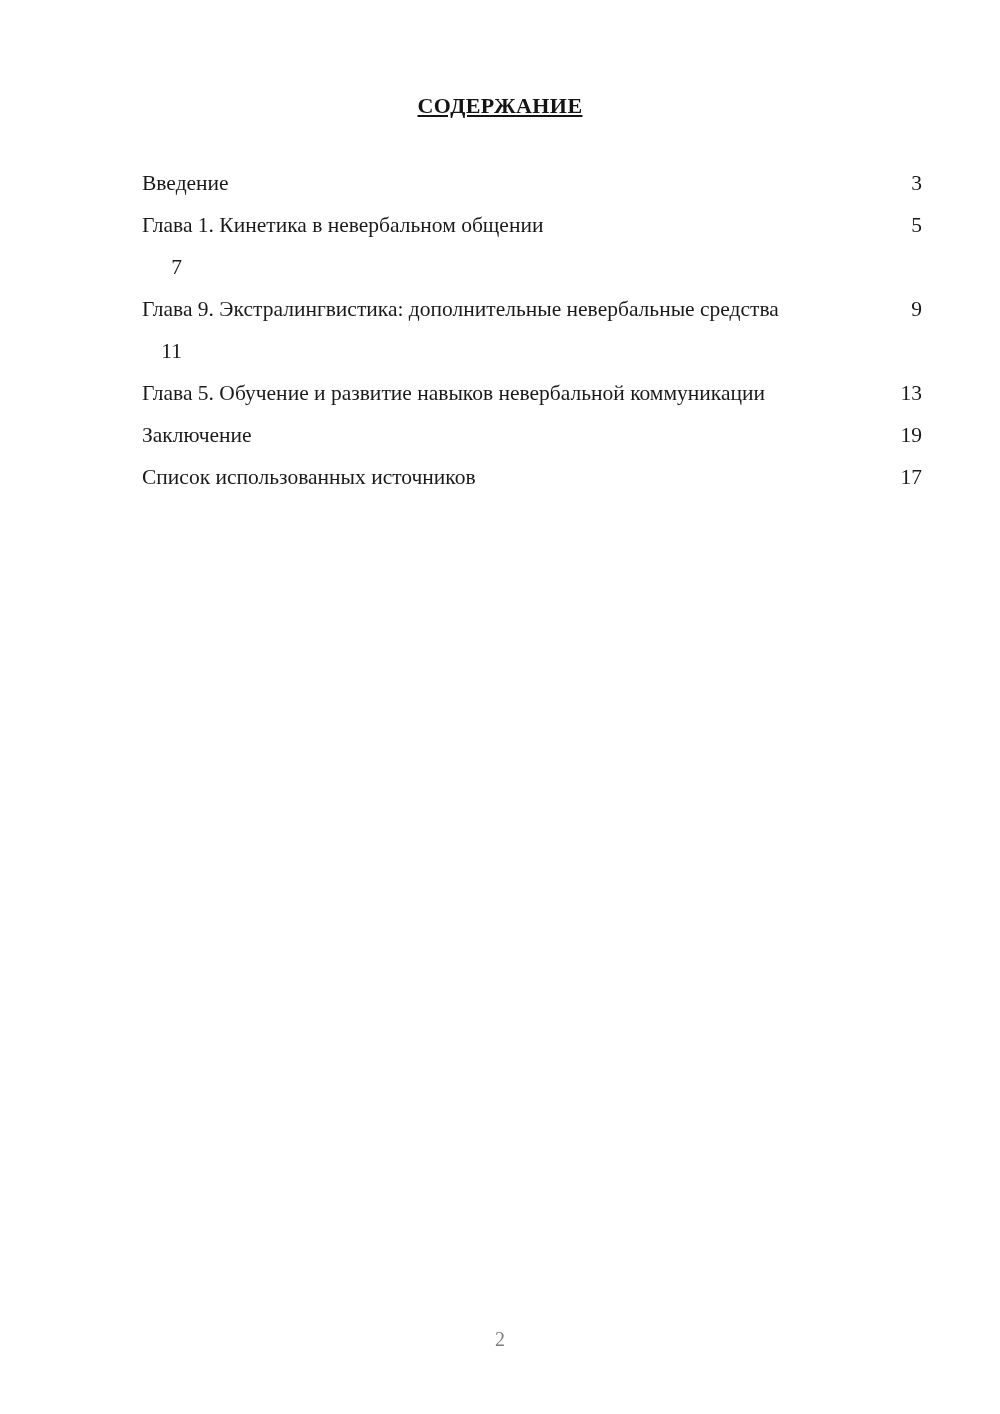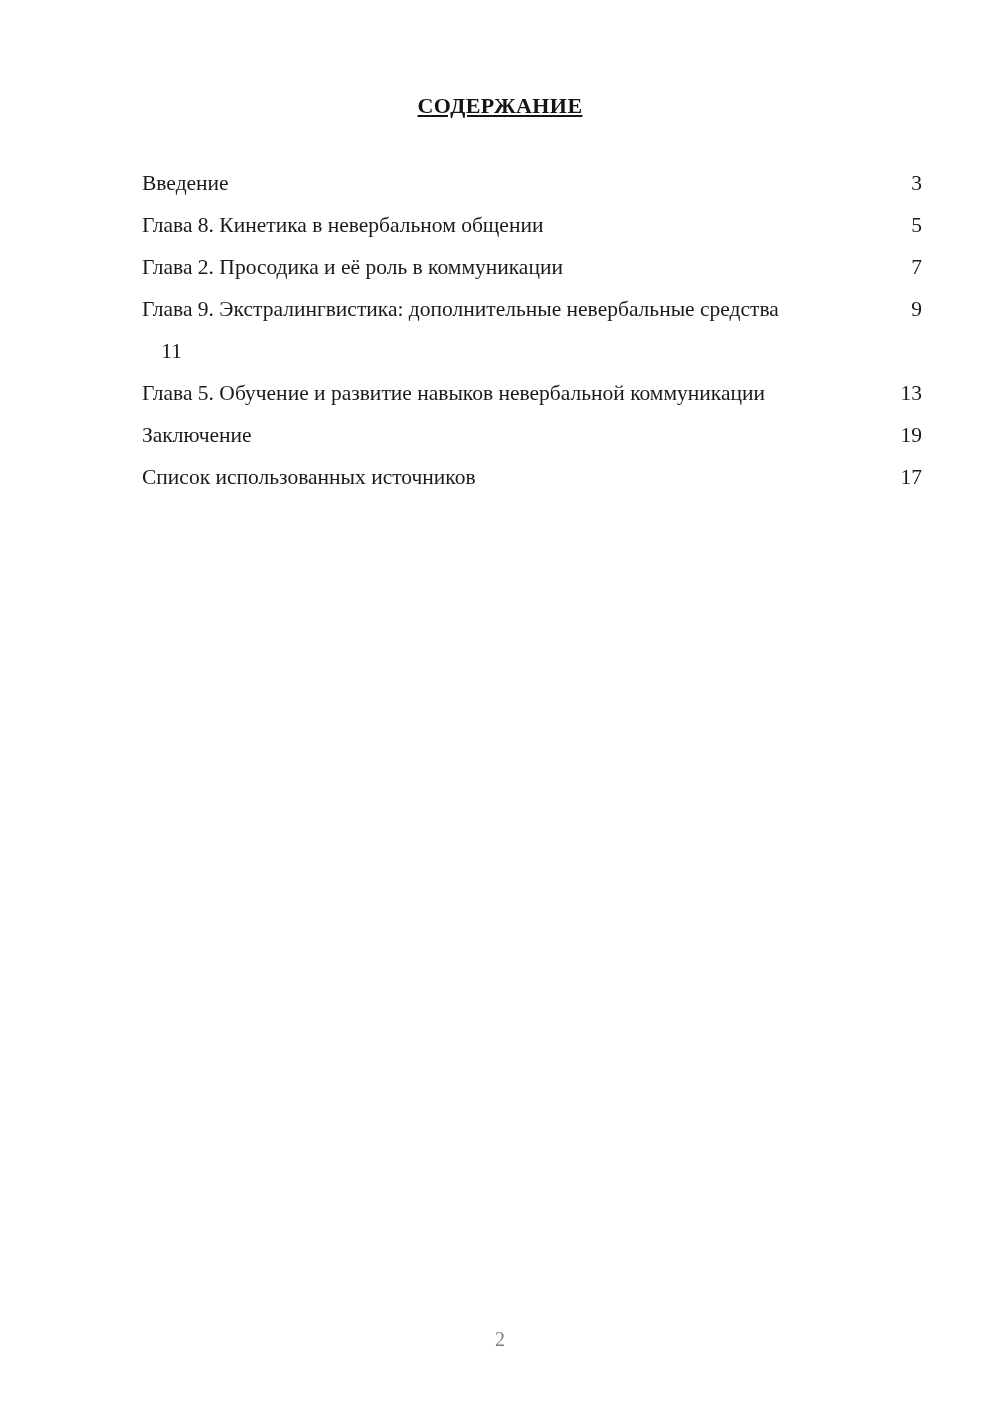--- a/index.html
+++ b/index.html
@@ -90,7 +90,7 @@
     </div>
 
     <div class="toc-entry">
-      <span class="toc-label">Глава 8. Кинетика в невербальном общении</span>
+      <span class="toc-label">Глава 1. Кинетика в невербальном общении</span>
       <span class="toc-page">5</span>
     </div>
 

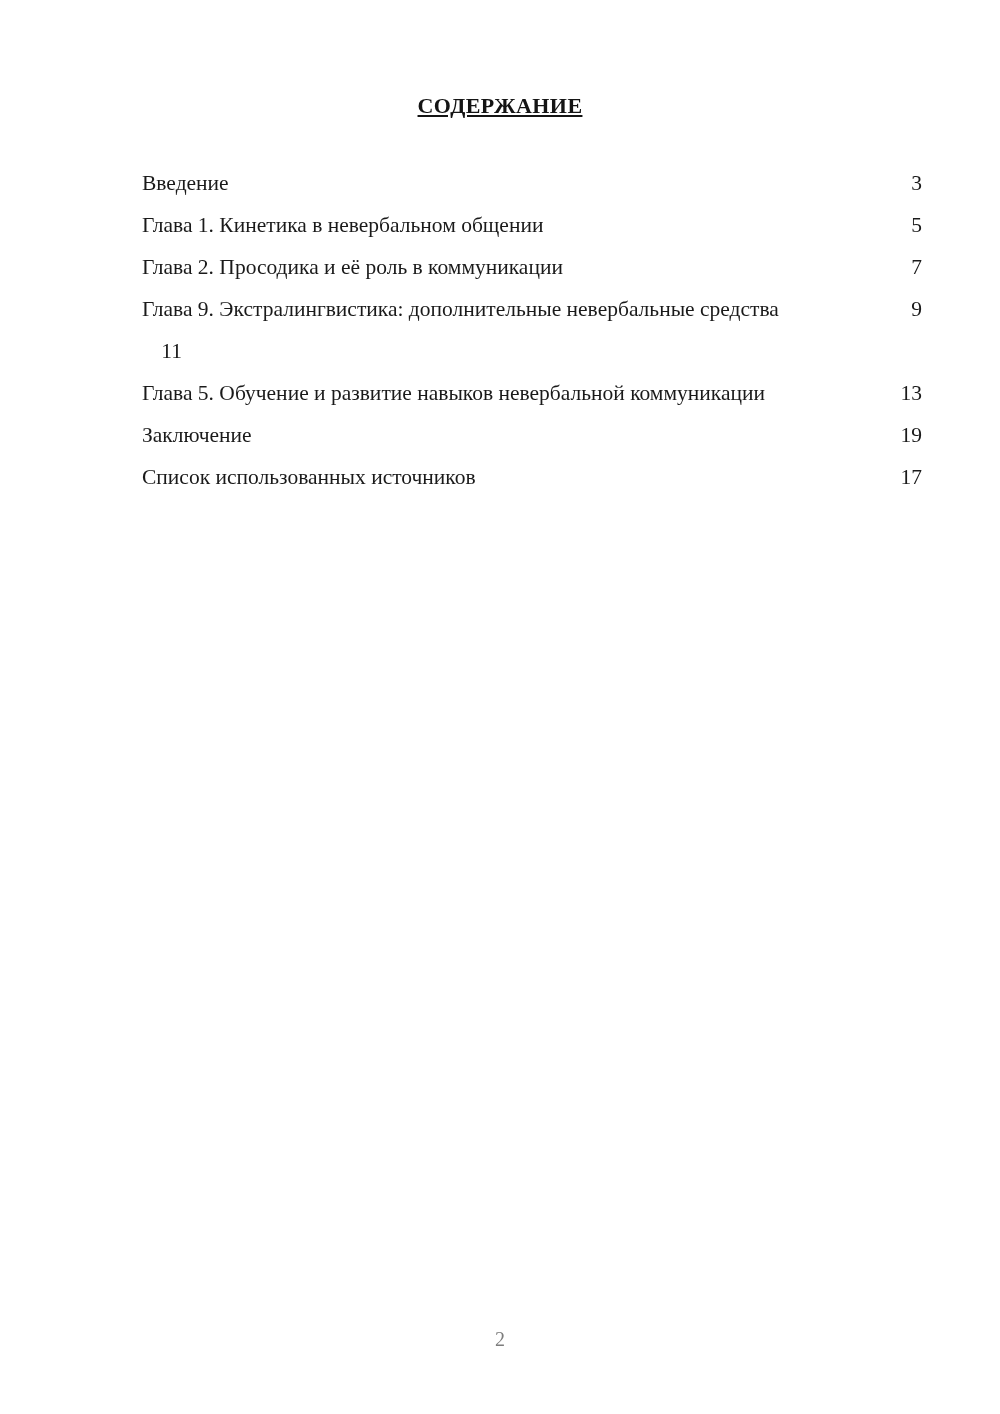--- a/index.html
+++ b/index.html
@@ -95,7 +95,6 @@
     </div>
 
     <div class="toc-entry">
-      <span class="toc-label">Глава 2. Просодика и её роль в коммуникации</span>
       <span class="toc-page">7</span>
     </div>
 

